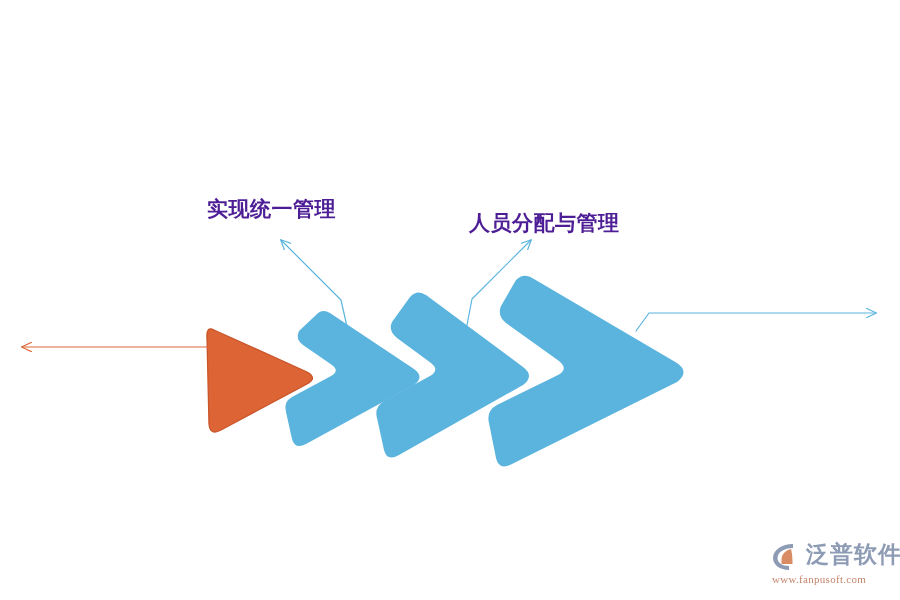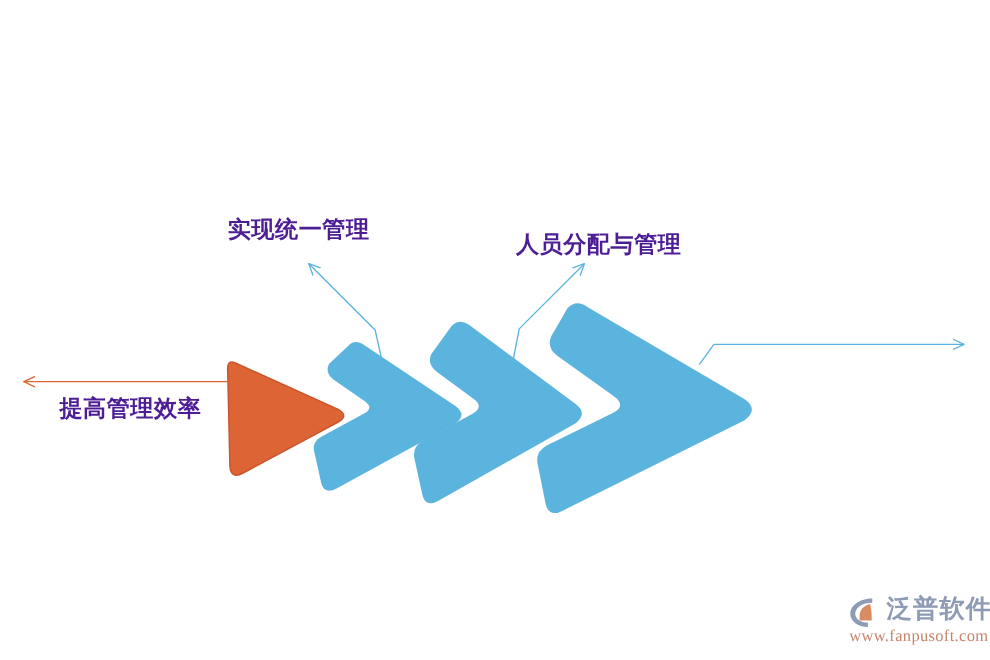--- a/index.html
+++ b/index.html
@@ -165,7 +165,6 @@
     </g>
   </svg>
 
-  <div class="label" id="label-improve-efficiency">提高管理效率</div>
 
   <div class="label" id="label-unified-management">实现统一管理</div>
 

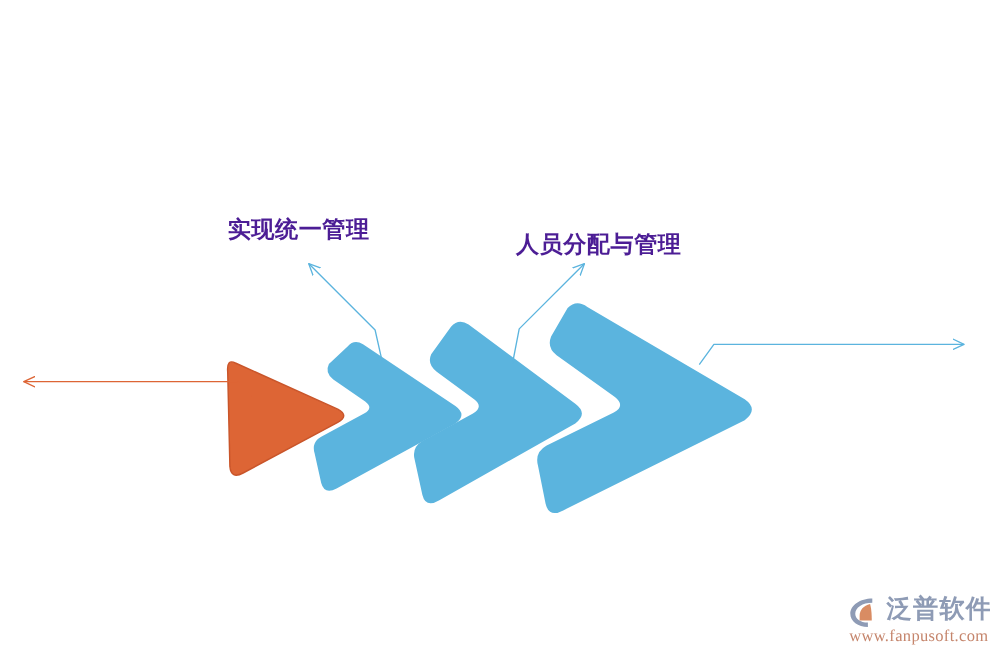--- a/index.html
+++ b/index.html
@@ -71,7 +71,7 @@
     left: 2px;
     top: 30px;
     font-family: "Liberation Serif", "DejaVu Serif", serif;
-    font-size: 15px;
+    font-size: 11px;
     line-height: 18px;
     color: #c5856c;
     white-space: nowrap;

